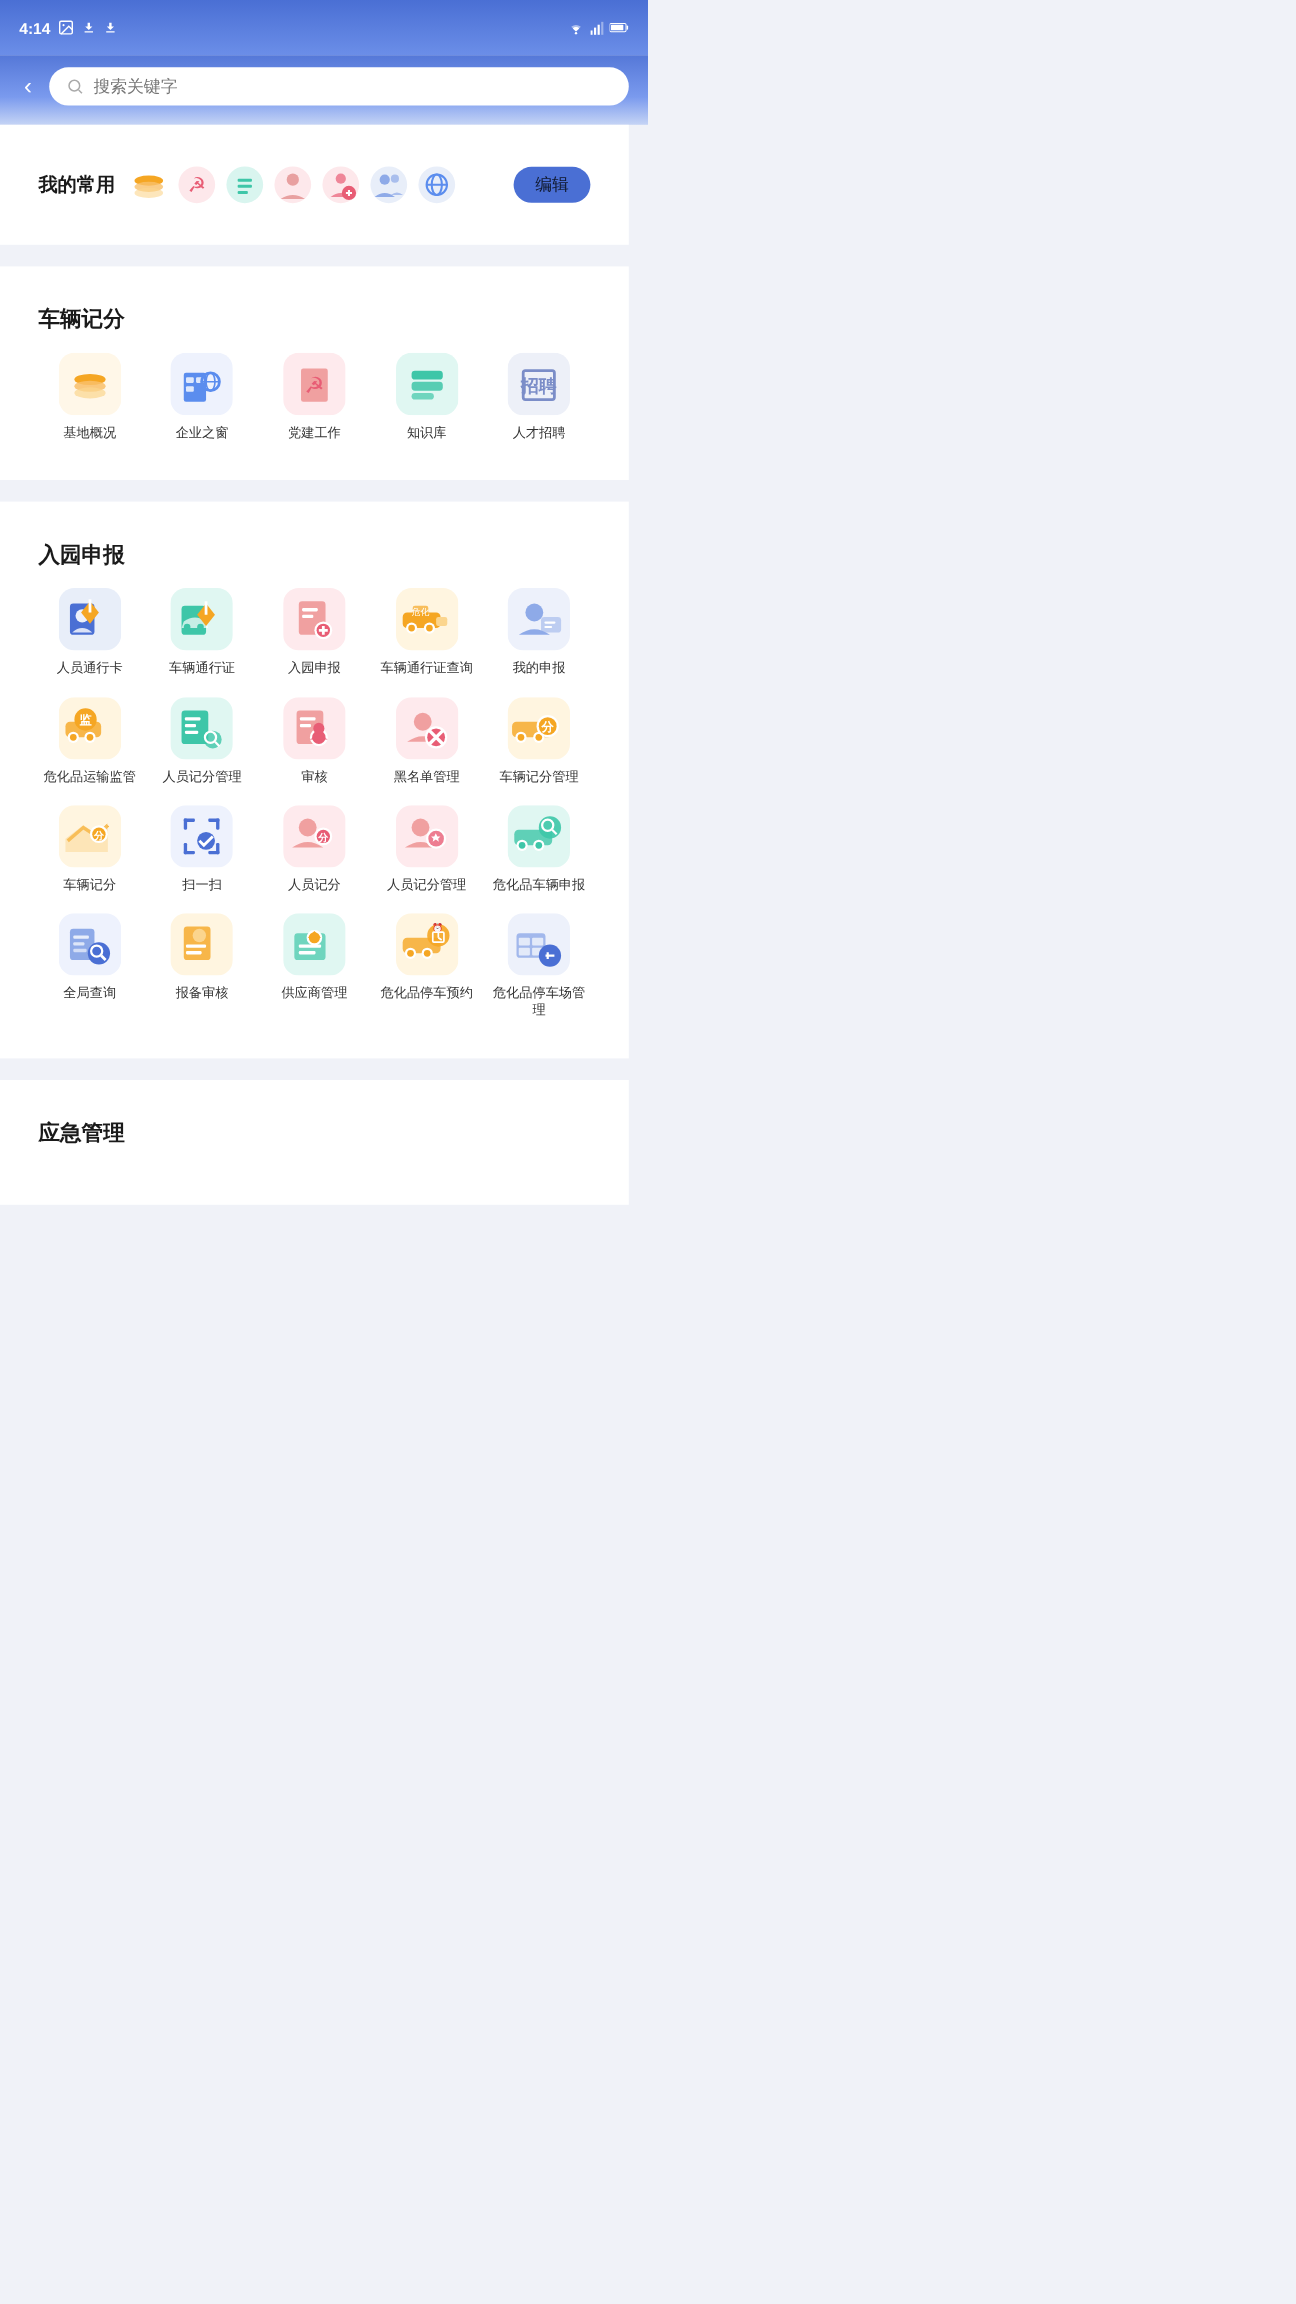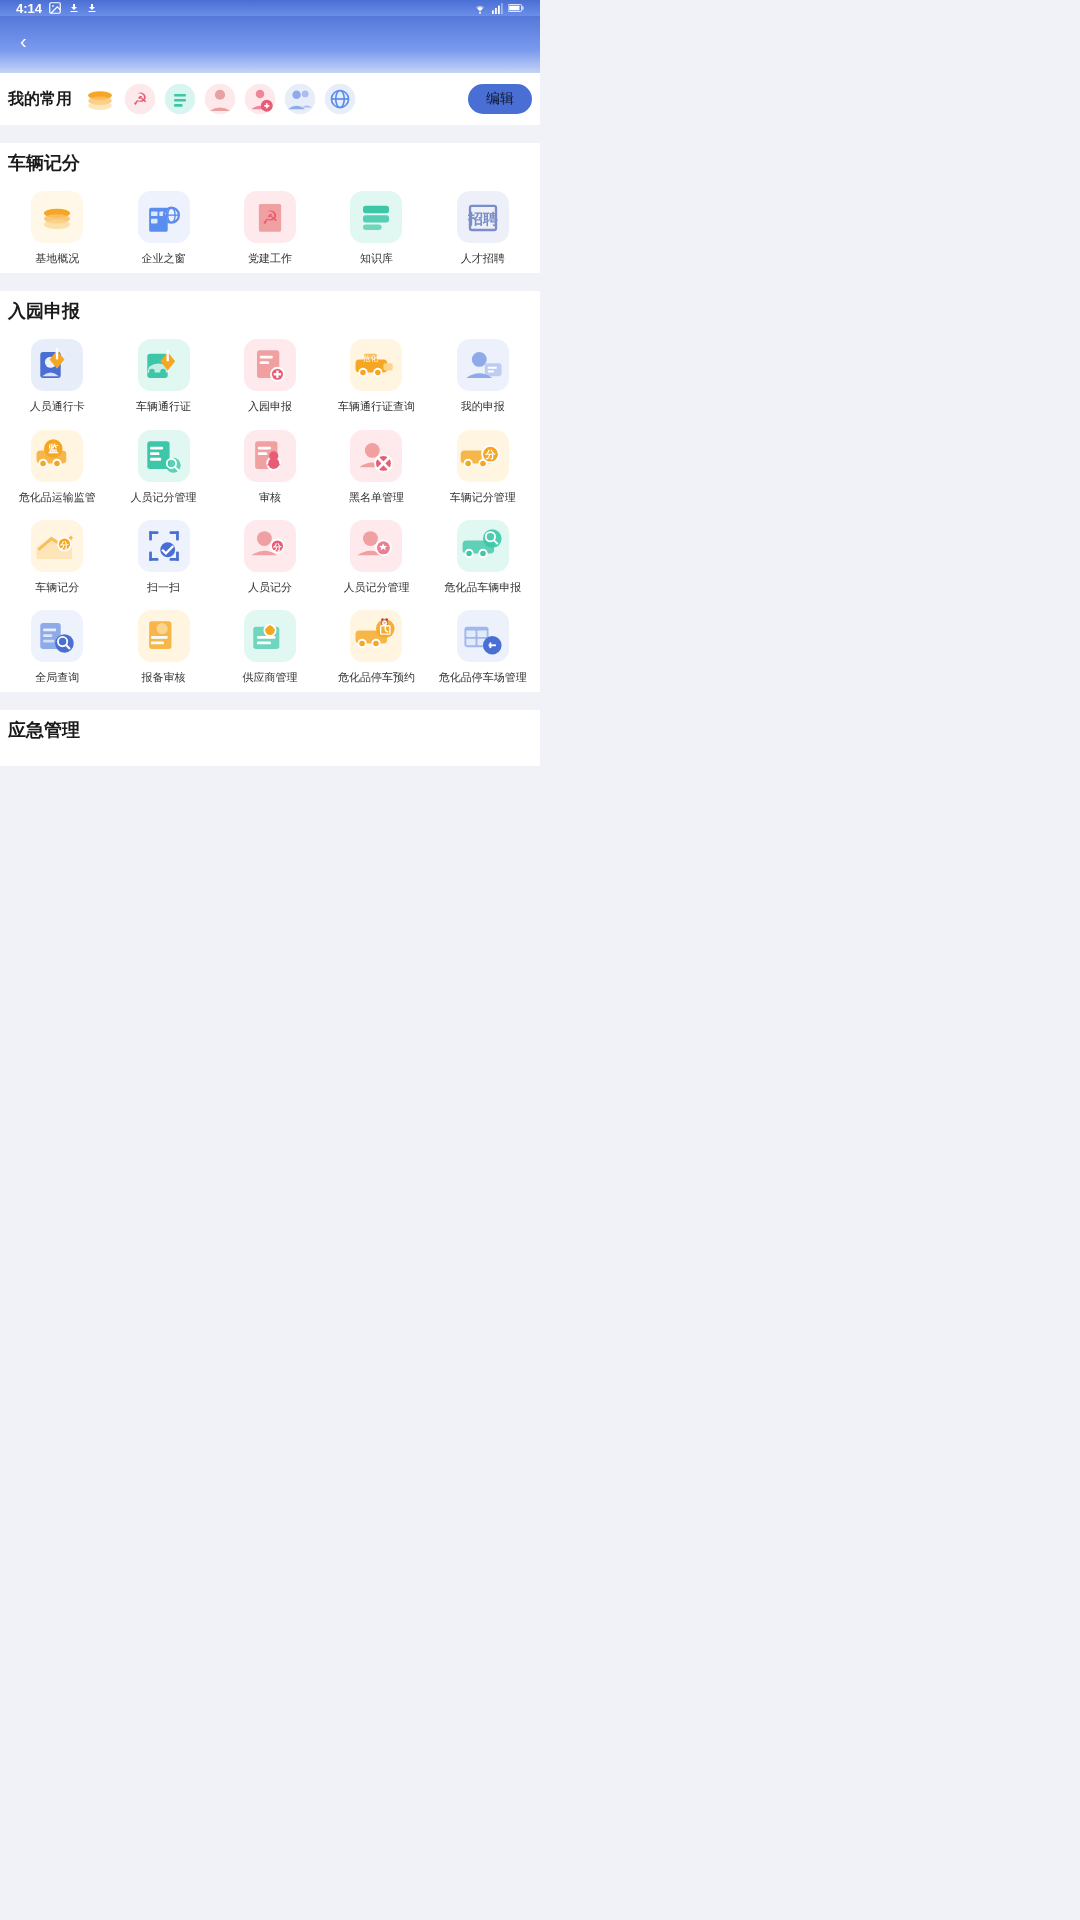--- a/index.html
+++ b/index.html
@@ -13,7 +13,7 @@
     }
     .status-bar {
       background: linear-gradient(180deg, #4a6fd4 0%, #6b8ee8 100%);
-      height: 16px;
+      height: 46px;
       display: flex;
       align-items: center;
       justify-content: space-between;

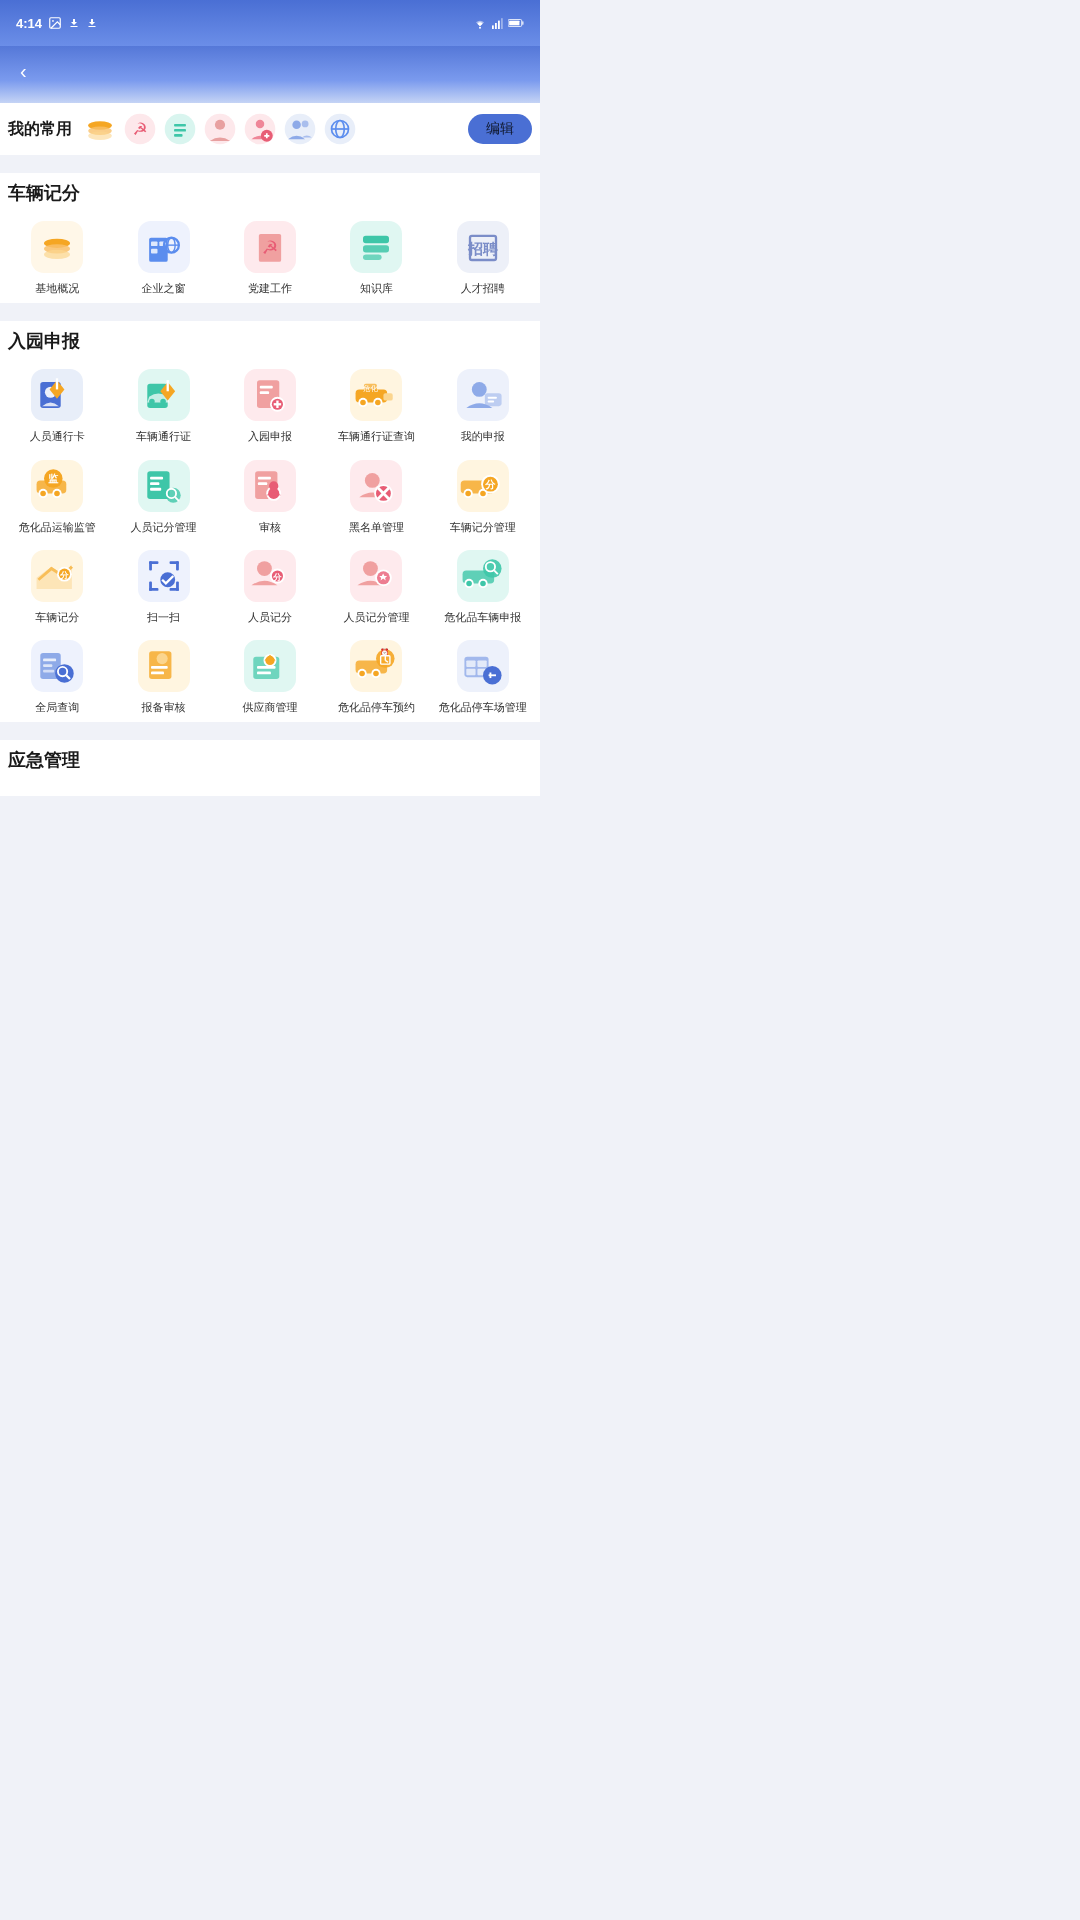--- a/index.html
+++ b/index.html
@@ -172,6 +172,13 @@
 
 <div class="header">
   <div class="back-btn">‹</div>
+  <div class="search-bar">
+    <svg width="16" height="16" viewBox="0 0 24 24" fill="none" stroke="#aaa" stroke-width="2">
+      <circle cx="11" cy="11" r="7"></circle>
+        <path d="M21 21l-4.35-4.35"></path>
+    </svg>
+    <input type="text" style="font-size: 14px; color: rgb(153, 153, 153);" placeholder="搜索关键字">
+  </div>
 </div>
 
 <div class="section-card">

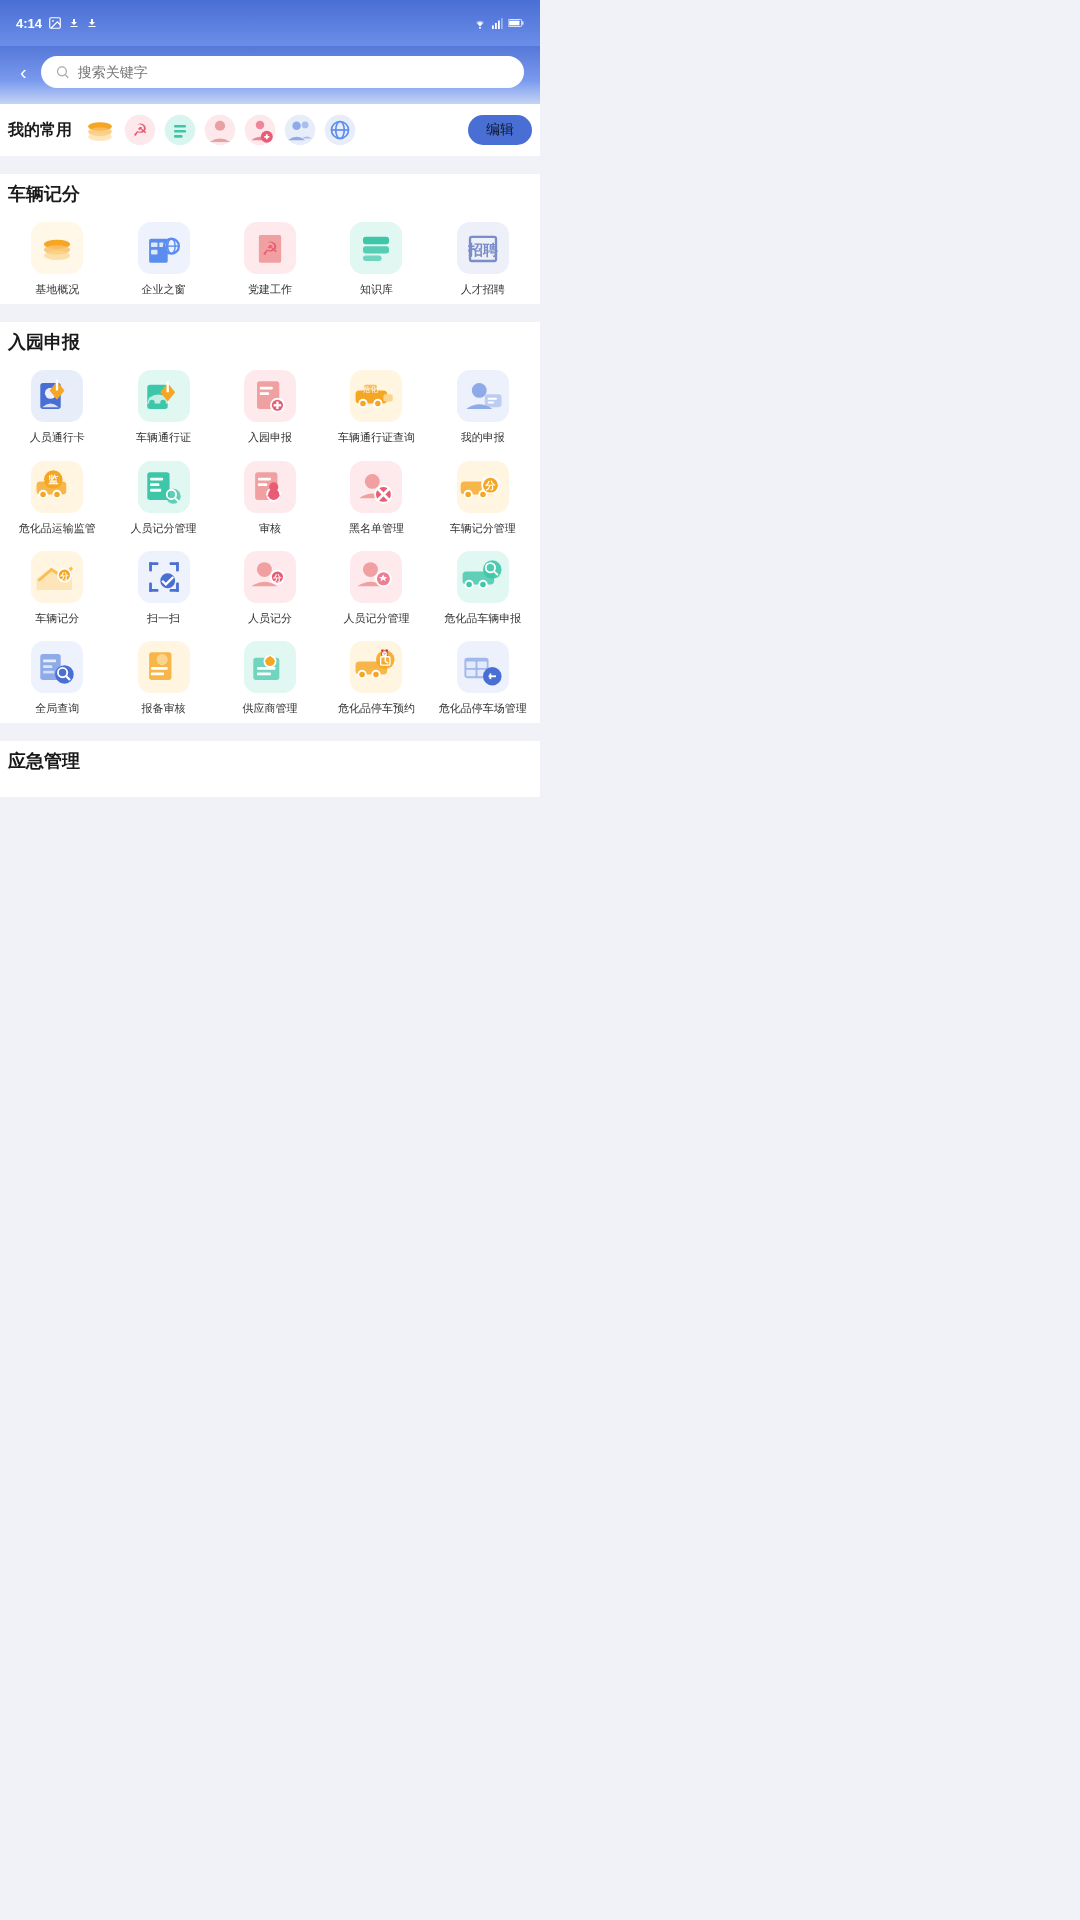--- a/index.html
+++ b/index.html
@@ -56,8 +56,8 @@
     }
     .section-card {
       background: white;
-      margin: 0 0 10px 0;
-      padding: 8px;
+      margin: 0 16px 10px 0;
+      padding: 32px;
       border-radius: 0;
     }
     .my-common {

